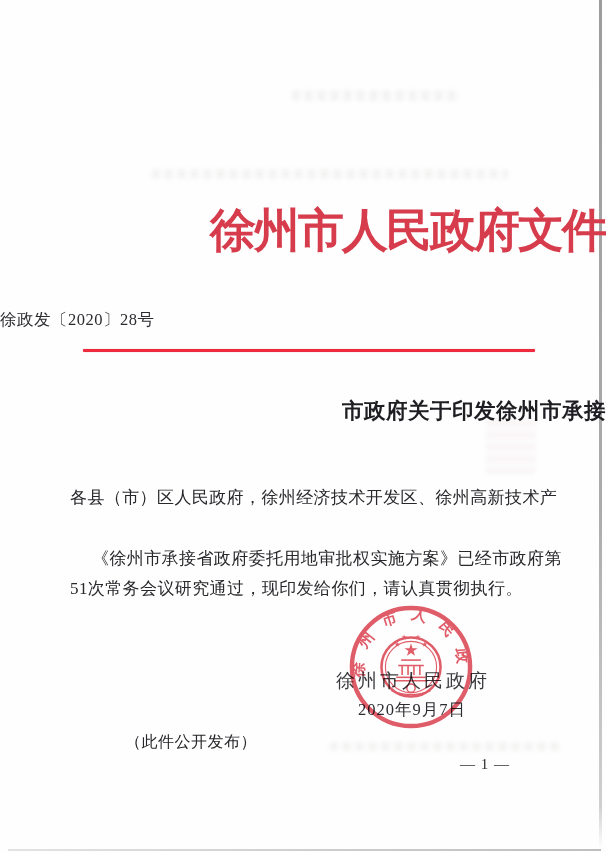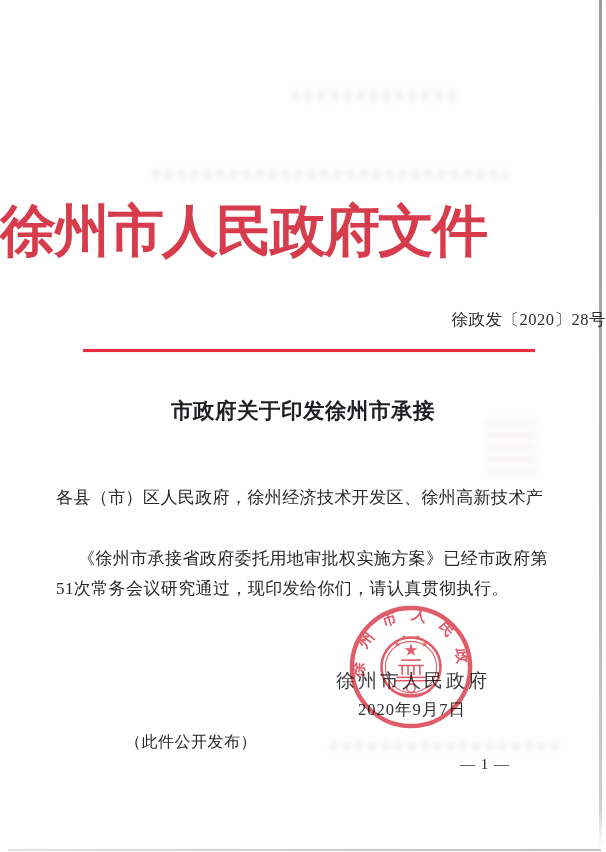--- a/index.html
+++ b/index.html
@@ -35,8 +35,8 @@
 
   .header-title{
     position:absolute;top:194px;left:0;width:100%;
-    text-align:left;
-    font-size:56px;line-height:74px;
+    text-align:right;
+    font-size:46px;line-height:74px;
     font-weight:700;
     letter-spacing:-2px;
     white-space:nowrap;

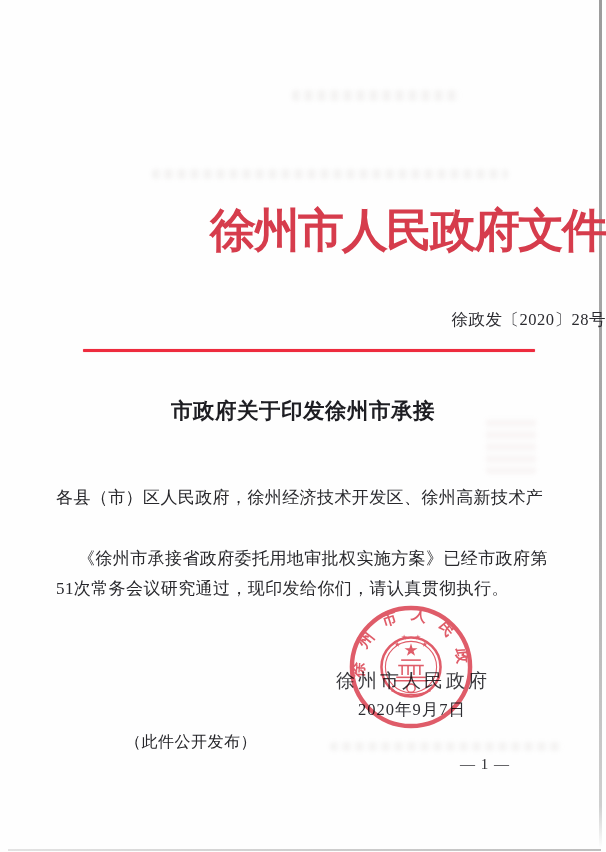--- a/index.html
+++ b/index.html
@@ -43,7 +43,7 @@
   }
   .doc-number{
     position:absolute;top:308px;left:0;width:100%;
-    text-align:right;
+    text-align:left;
     font-size:16.5px;line-height:24px;
     letter-spacing:.5px;
     color:#2b2b30;

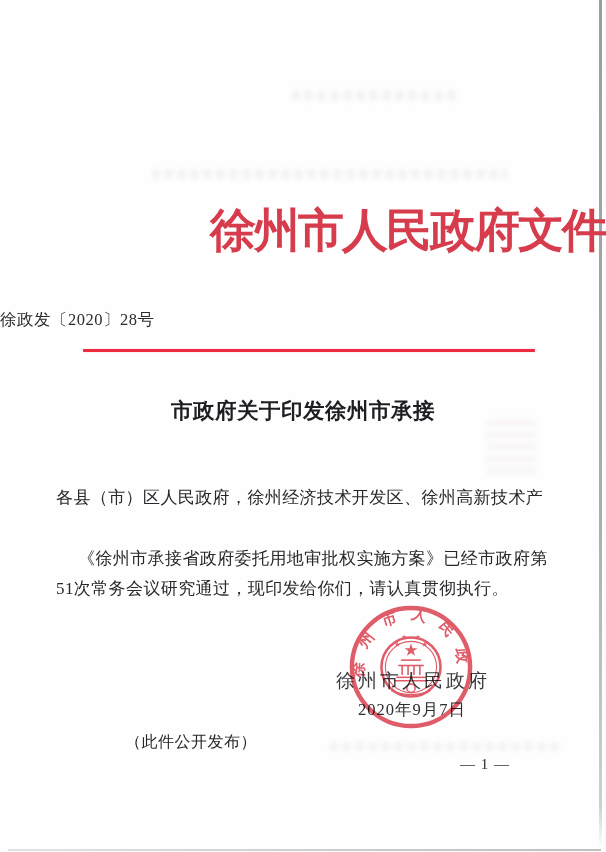--- a/index.html
+++ b/index.html
@@ -55,7 +55,7 @@
   }
   .notice-title{
     position:absolute;top:394px;left:0;width:100%;
-    text-align:center;
+    text-align:right;
     font-size:21.5px;line-height:35px;
     font-weight:700;
     color:#1d1d22;

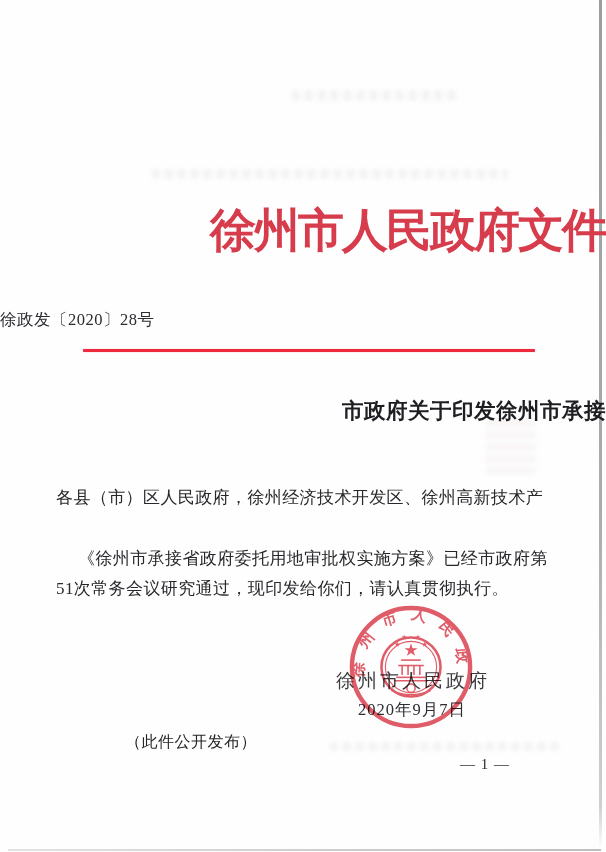--- a/index.html
+++ b/index.html
@@ -62,7 +62,7 @@
     letter-spacing:.5px;
   }
   .body-text{
-    position:absolute;top:487px;left:56px;width:468px;
+    position:absolute;top:487px;left:70px;width:468px;
     font-size:17px;
     color:#28282c;
   }

